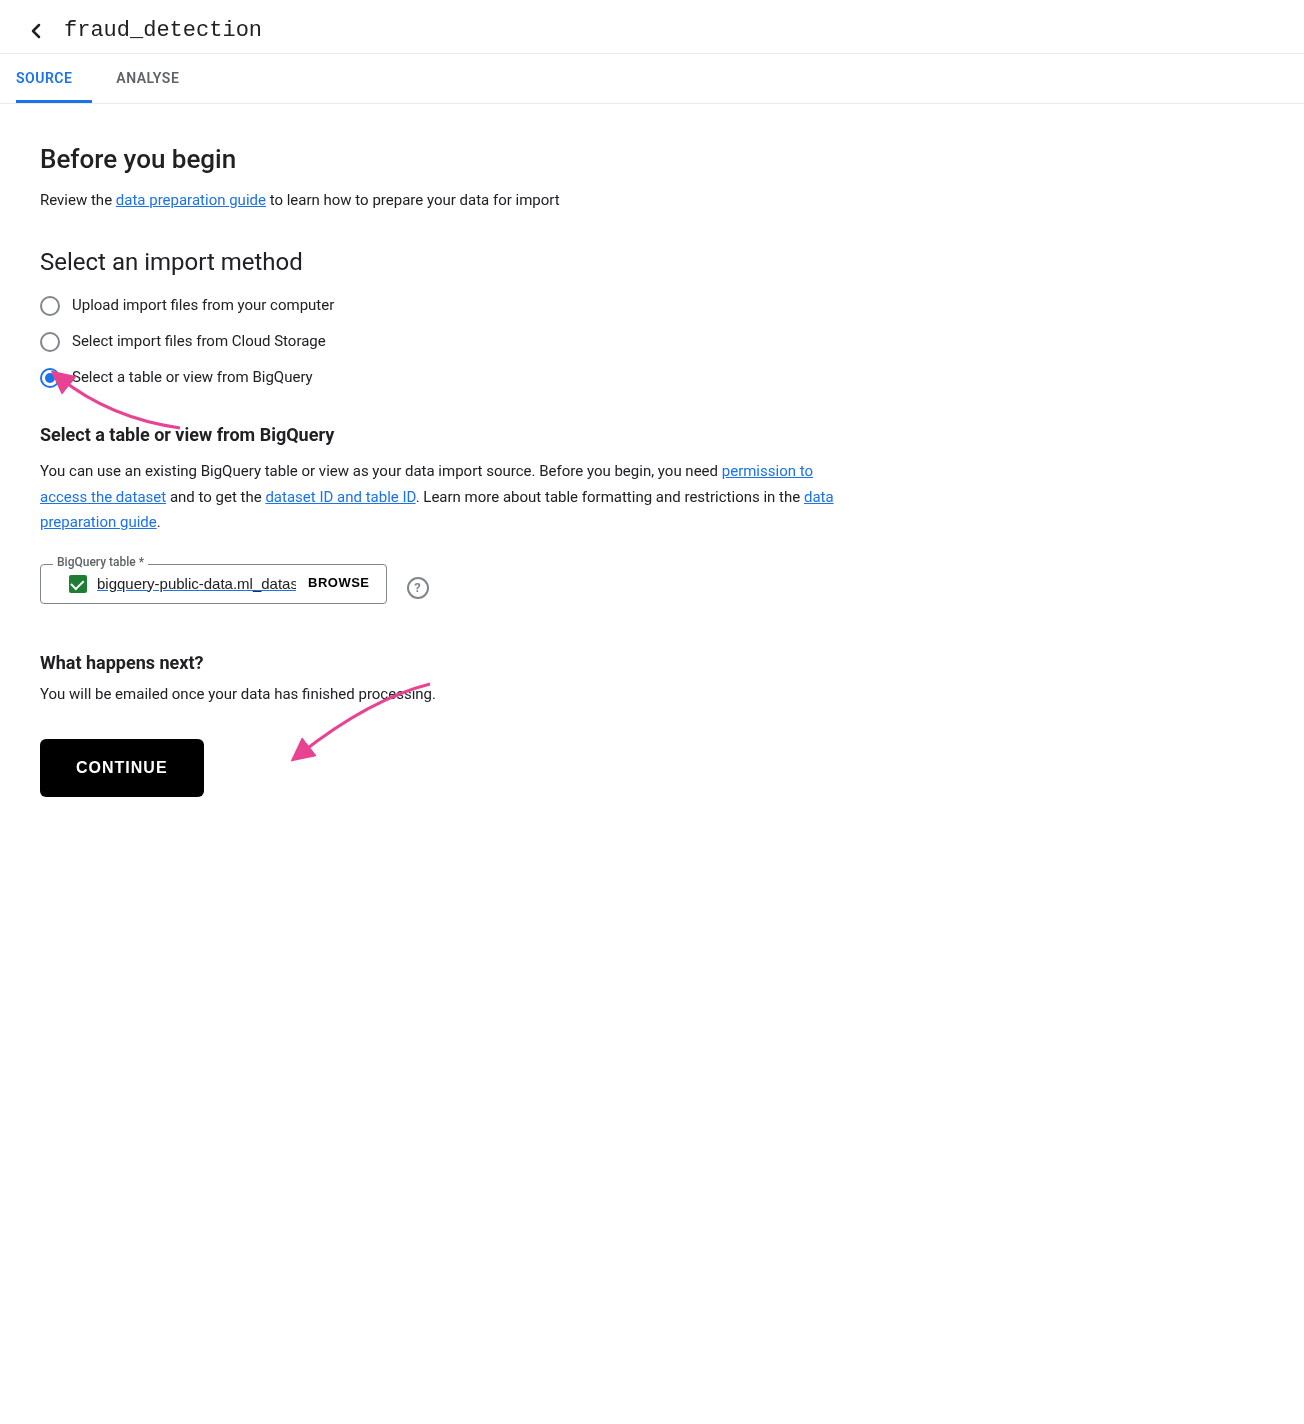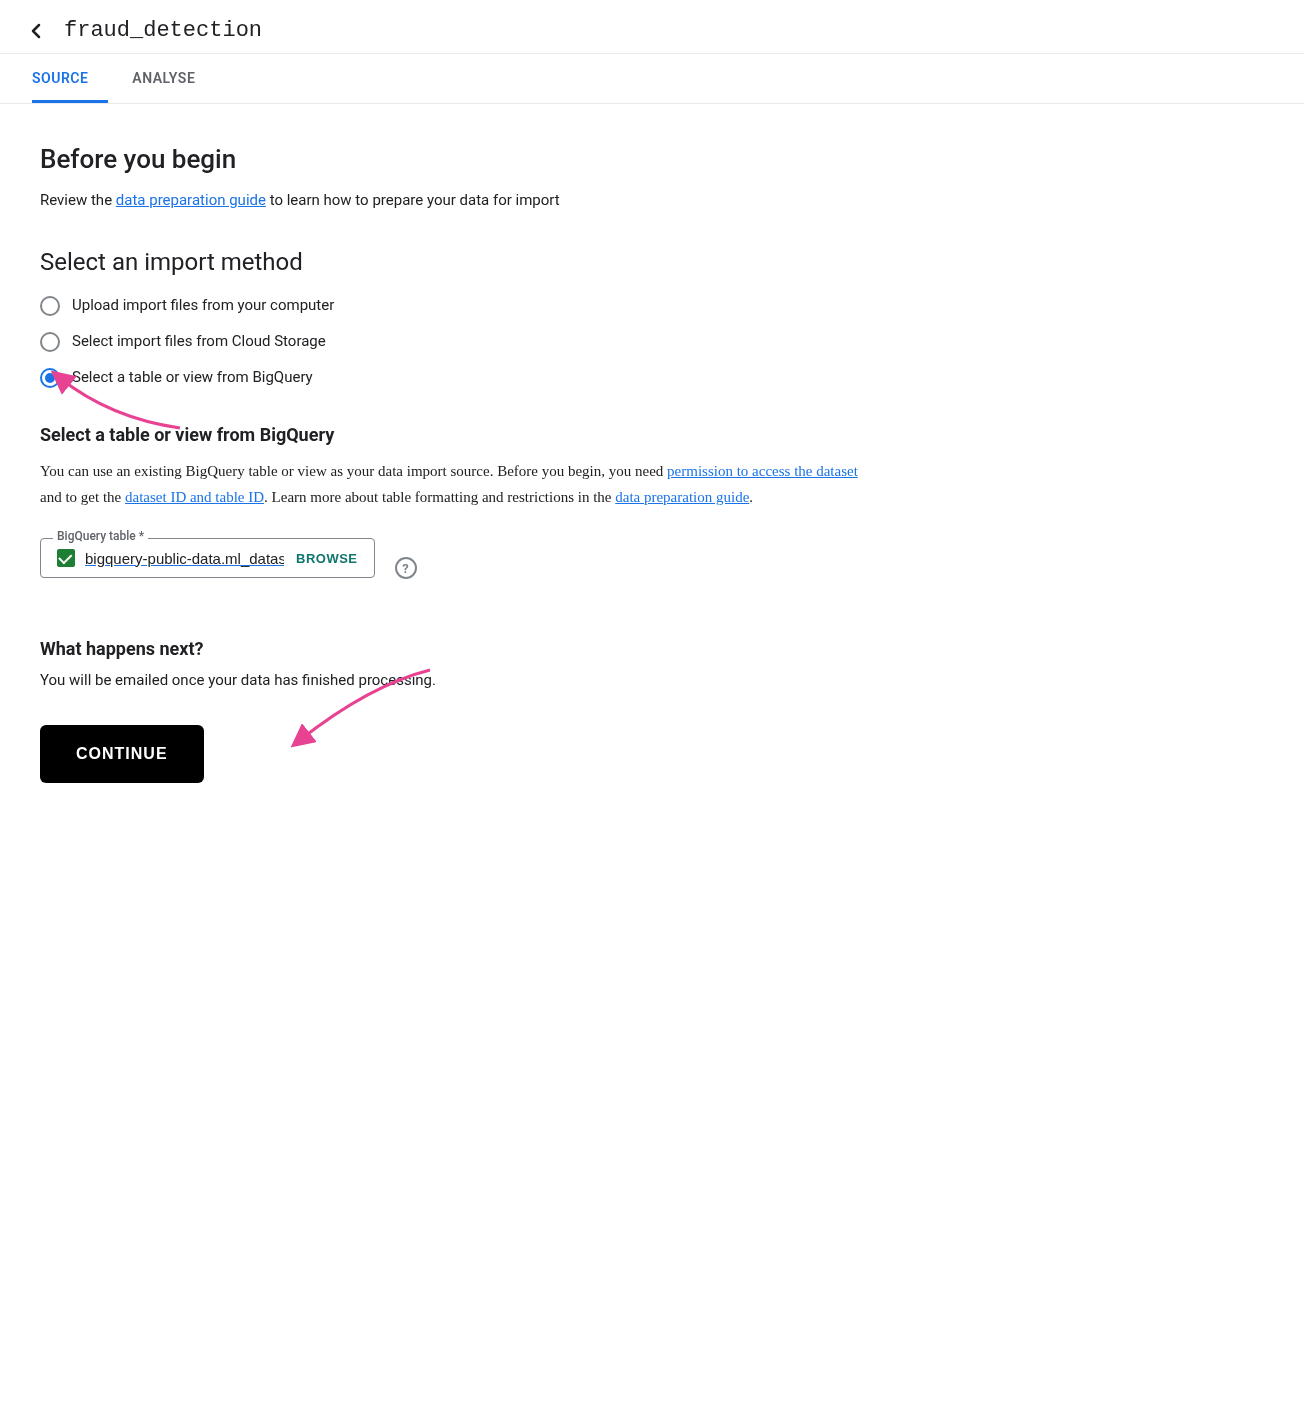--- a/index.html
+++ b/index.html
@@ -41,7 +41,7 @@
     
     .tabs {
       display: flex;
-      padding: 0 32px;
+      padding: 0 16px;
       border-bottom: 1px solid #e8eaed;
     }
     .tab {

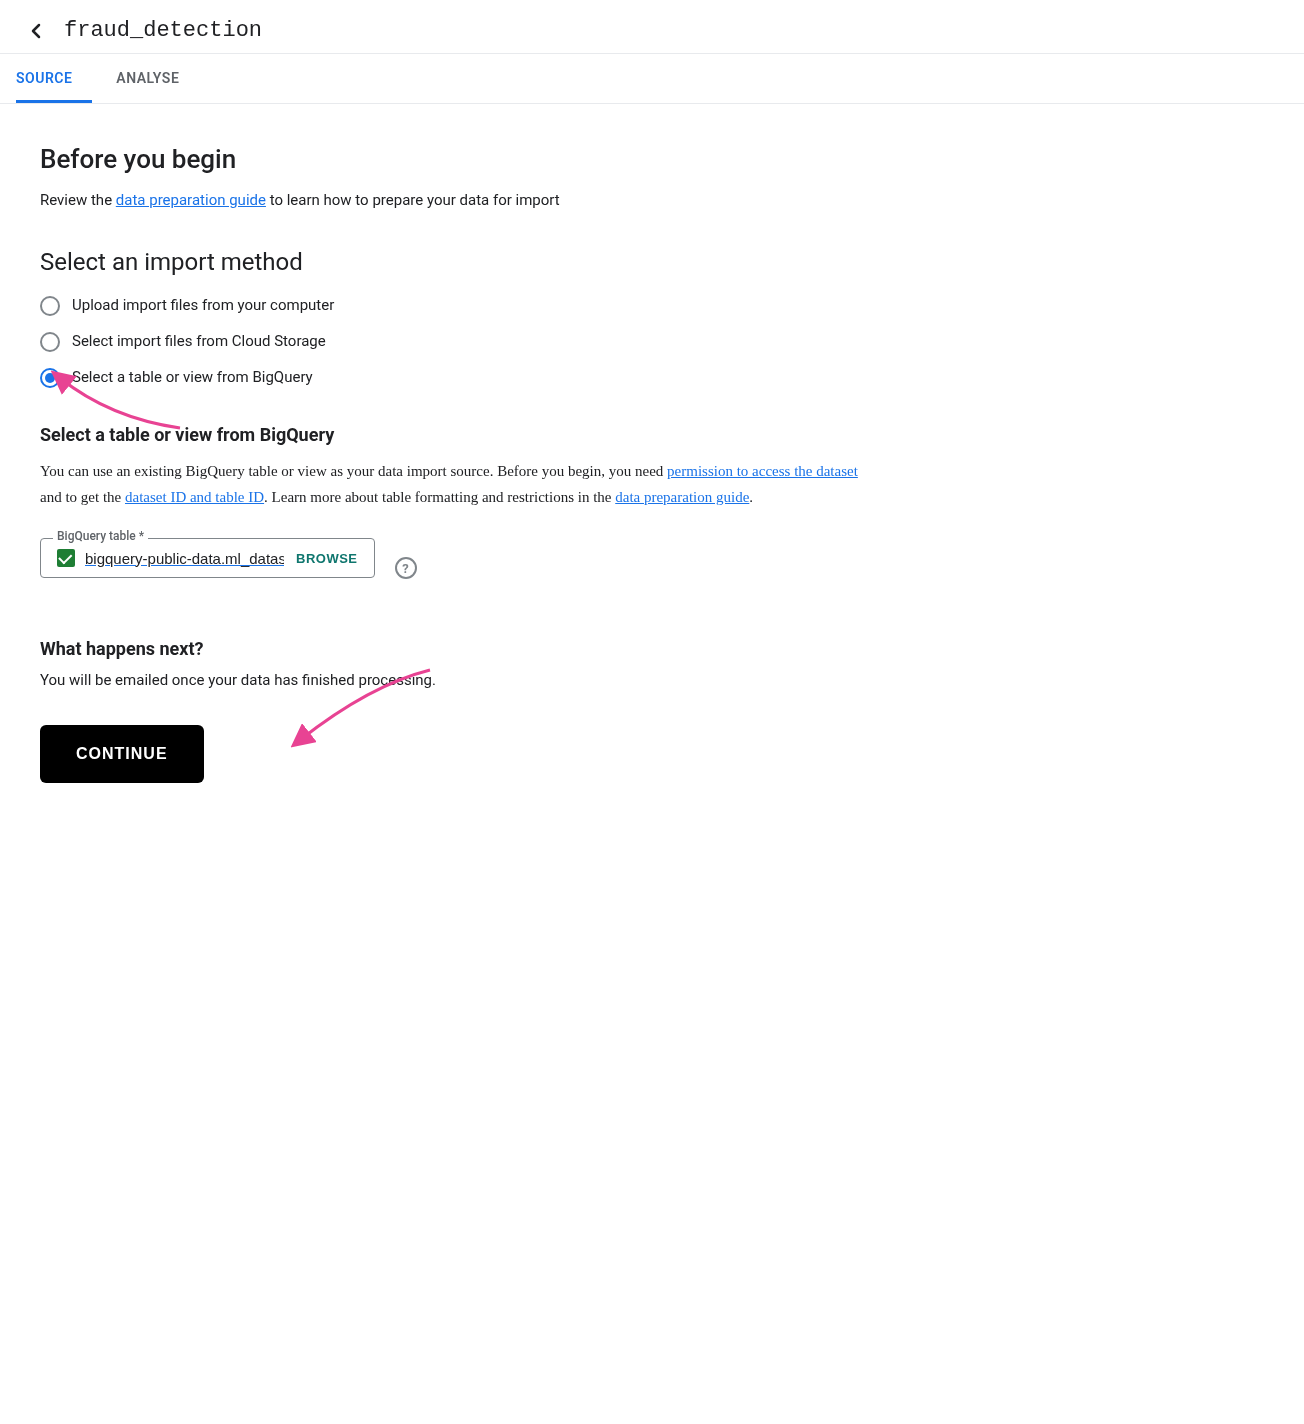--- a/index.html
+++ b/index.html
@@ -148,7 +148,6 @@
       color: #202124;
       line-height: 1.7;
       margin-bottom: 28px;
-      font-family: Liberation Serif, serif;
     }
 
     

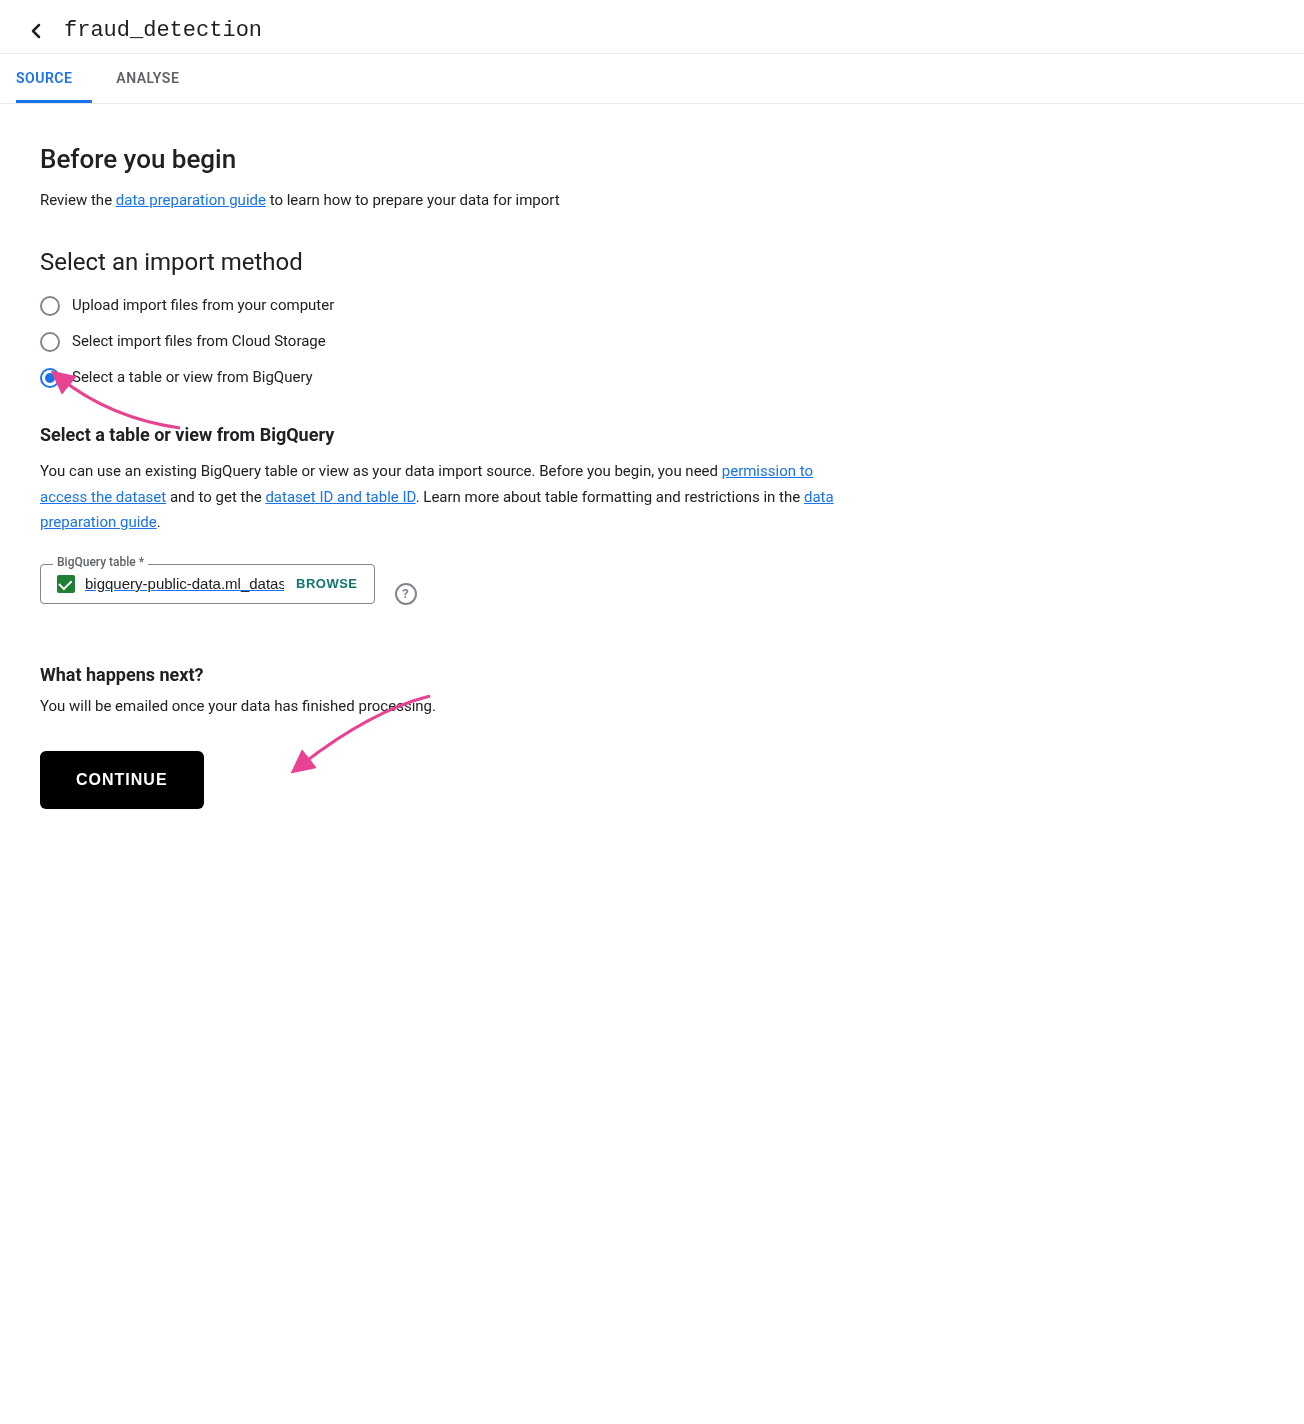--- a/index.html
+++ b/index.html
@@ -155,10 +155,10 @@
       position: relative;
       border: 1px solid #80868b;
       border-radius: 4px;
-      padding: 10px 16px 10px 16px;
-      display: flex;
-      align-items: center;
-      margin-bottom: 20px;
+      padding: 10px 16px 10px 28px;
+      display: flex;
+      align-items: flex-start;
+      margin-bottom: 8px;
       max-width: 820px;
     }
 

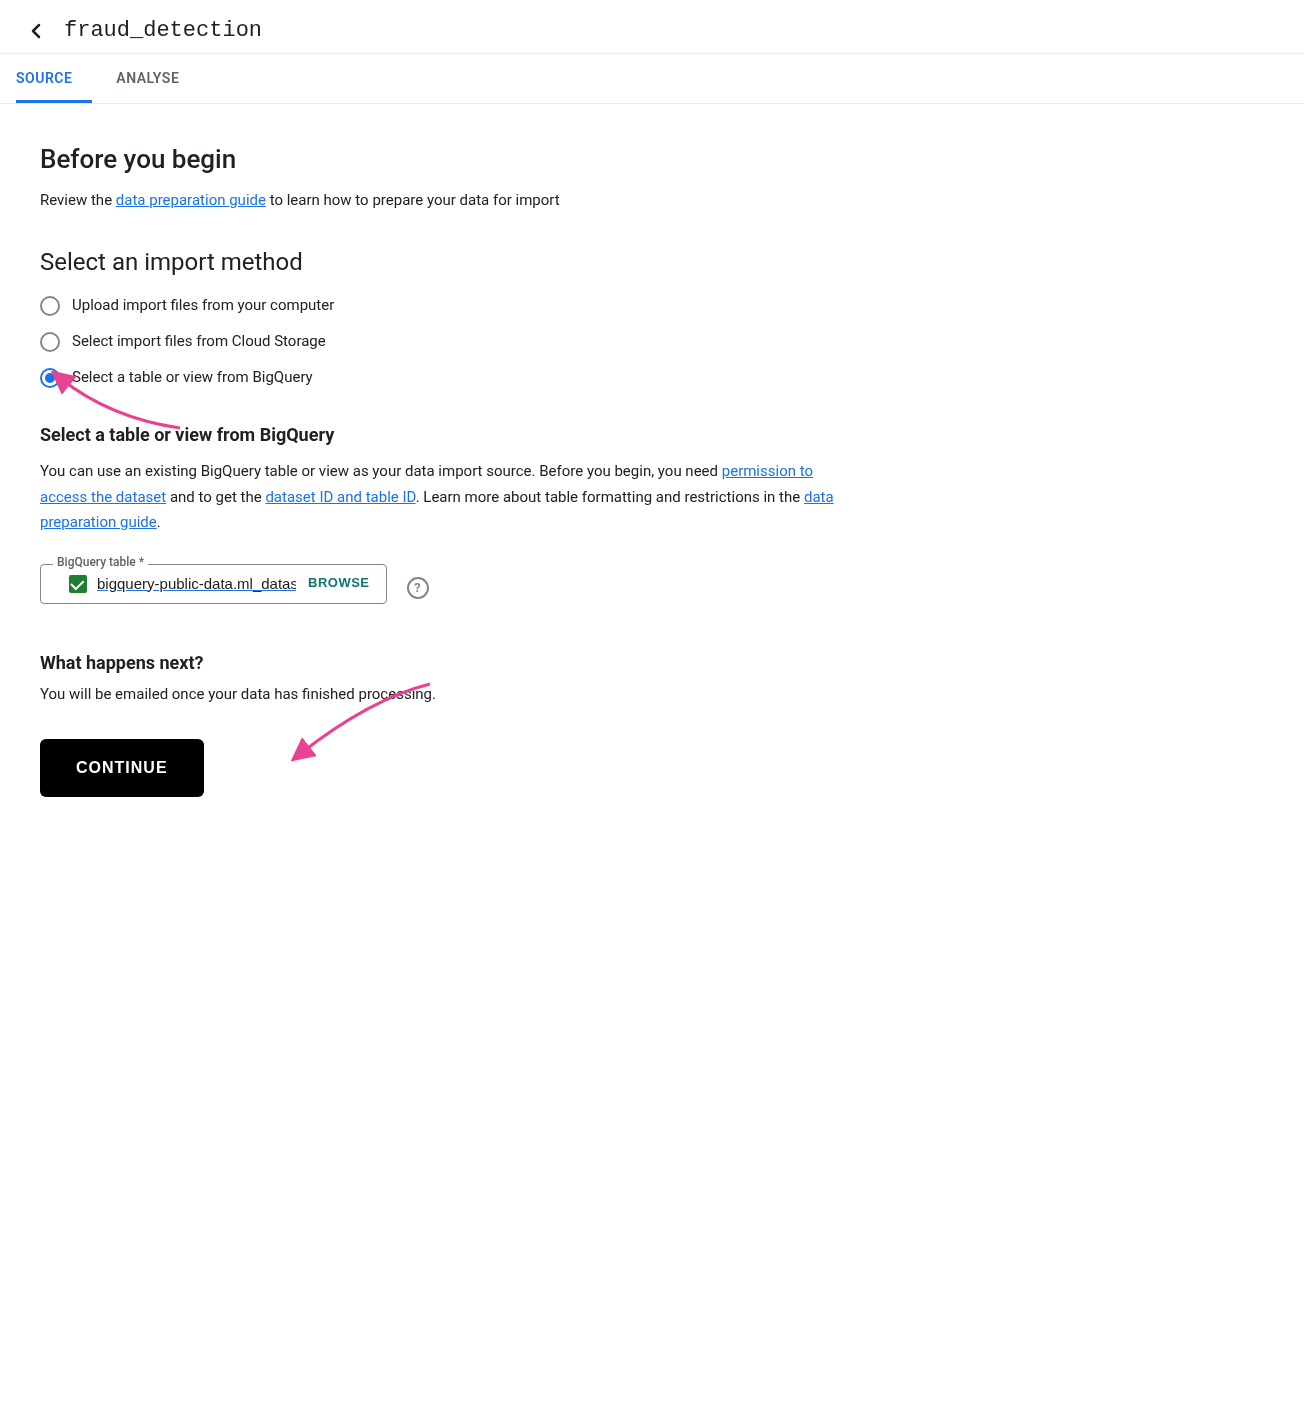--- a/index.html
+++ b/index.html
@@ -209,7 +209,7 @@
     .browse-btn {
       background: none;
       border: none;
-      color: #0f766e;
+      color: #000000;
       font-size: 13px;
       font-weight: 700;
       cursor: pointer;

